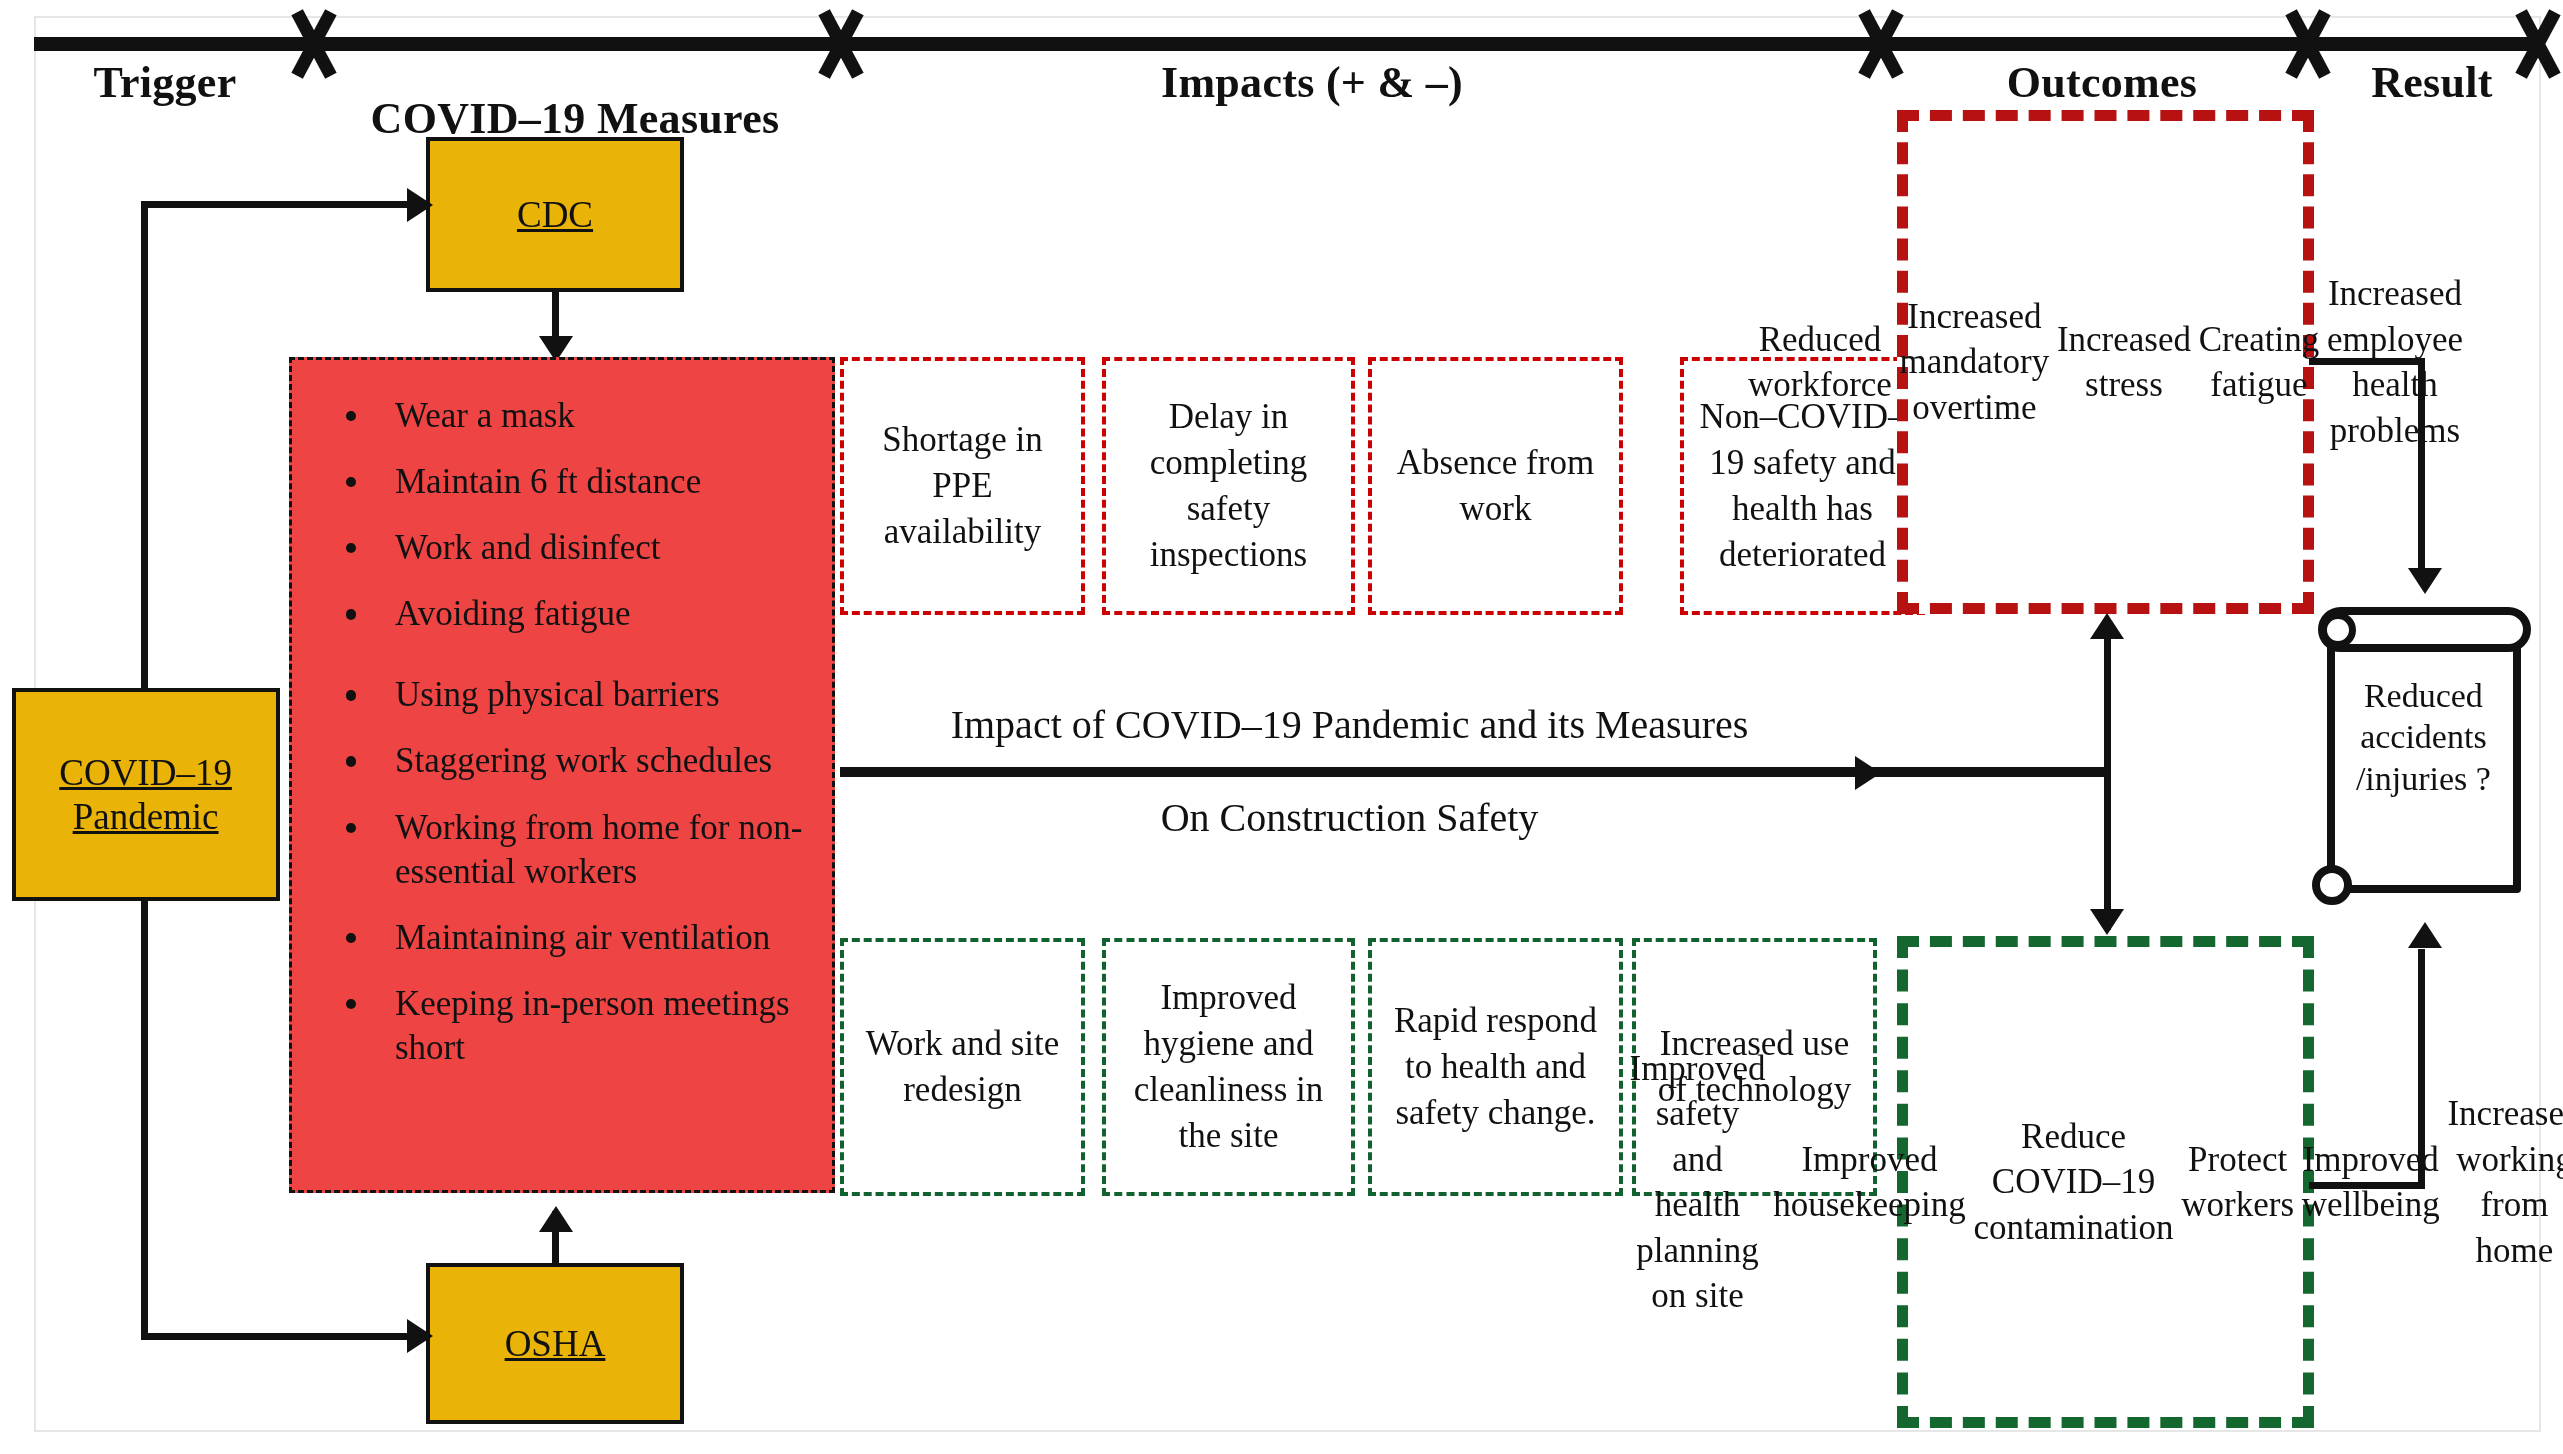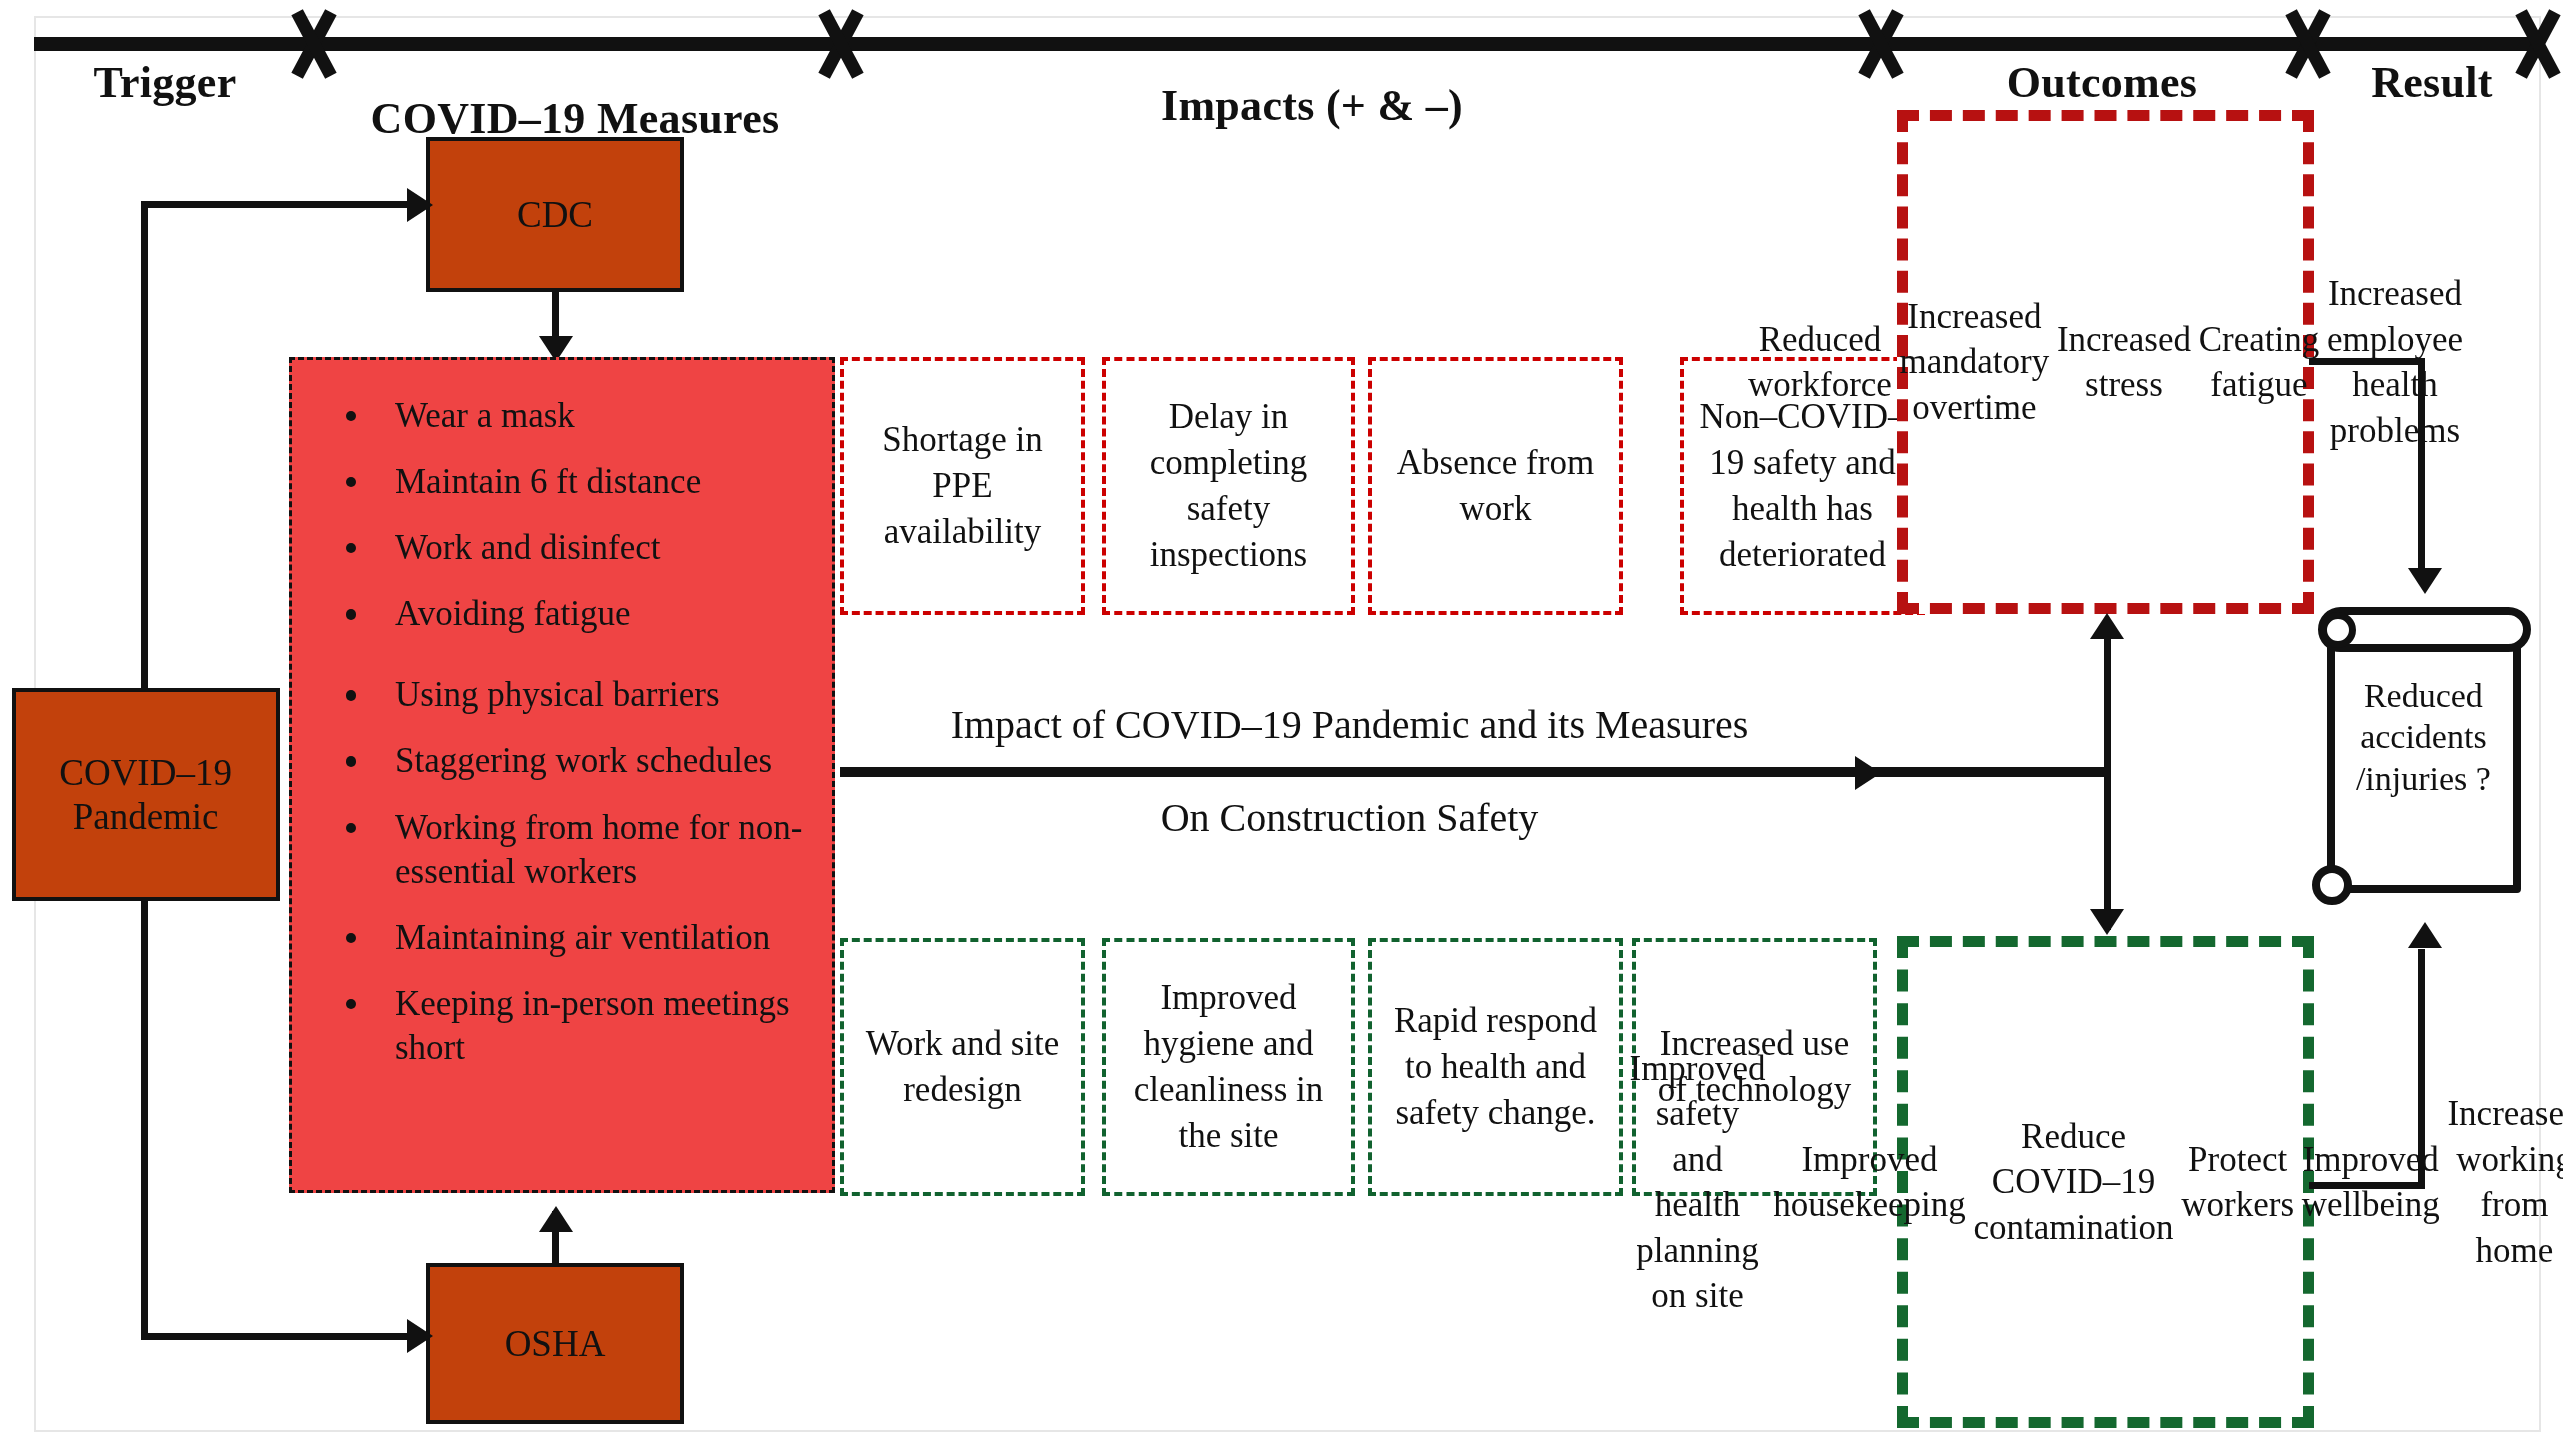--- a/index.html
+++ b/index.html
@@ -233,7 +233,7 @@
 
   <div class="tl-label" style="left:165px;">Trigger</div>
   <div class="tl-label" style="left:575px;margin-top:36px;">COVID–19 Measures</div>
-  <div class="tl-label" style="left:1312px;margin-top:23px;">Impacts (+ &amp; –)</div>
+  <div class="tl-label" style="left:1312px;">Impacts (+ &amp; –)</div>
   <div class="tl-label" style="left:2102px;">Outcomes</div>
   <div class="tl-label" style="left:2432px;">Result</div>
 

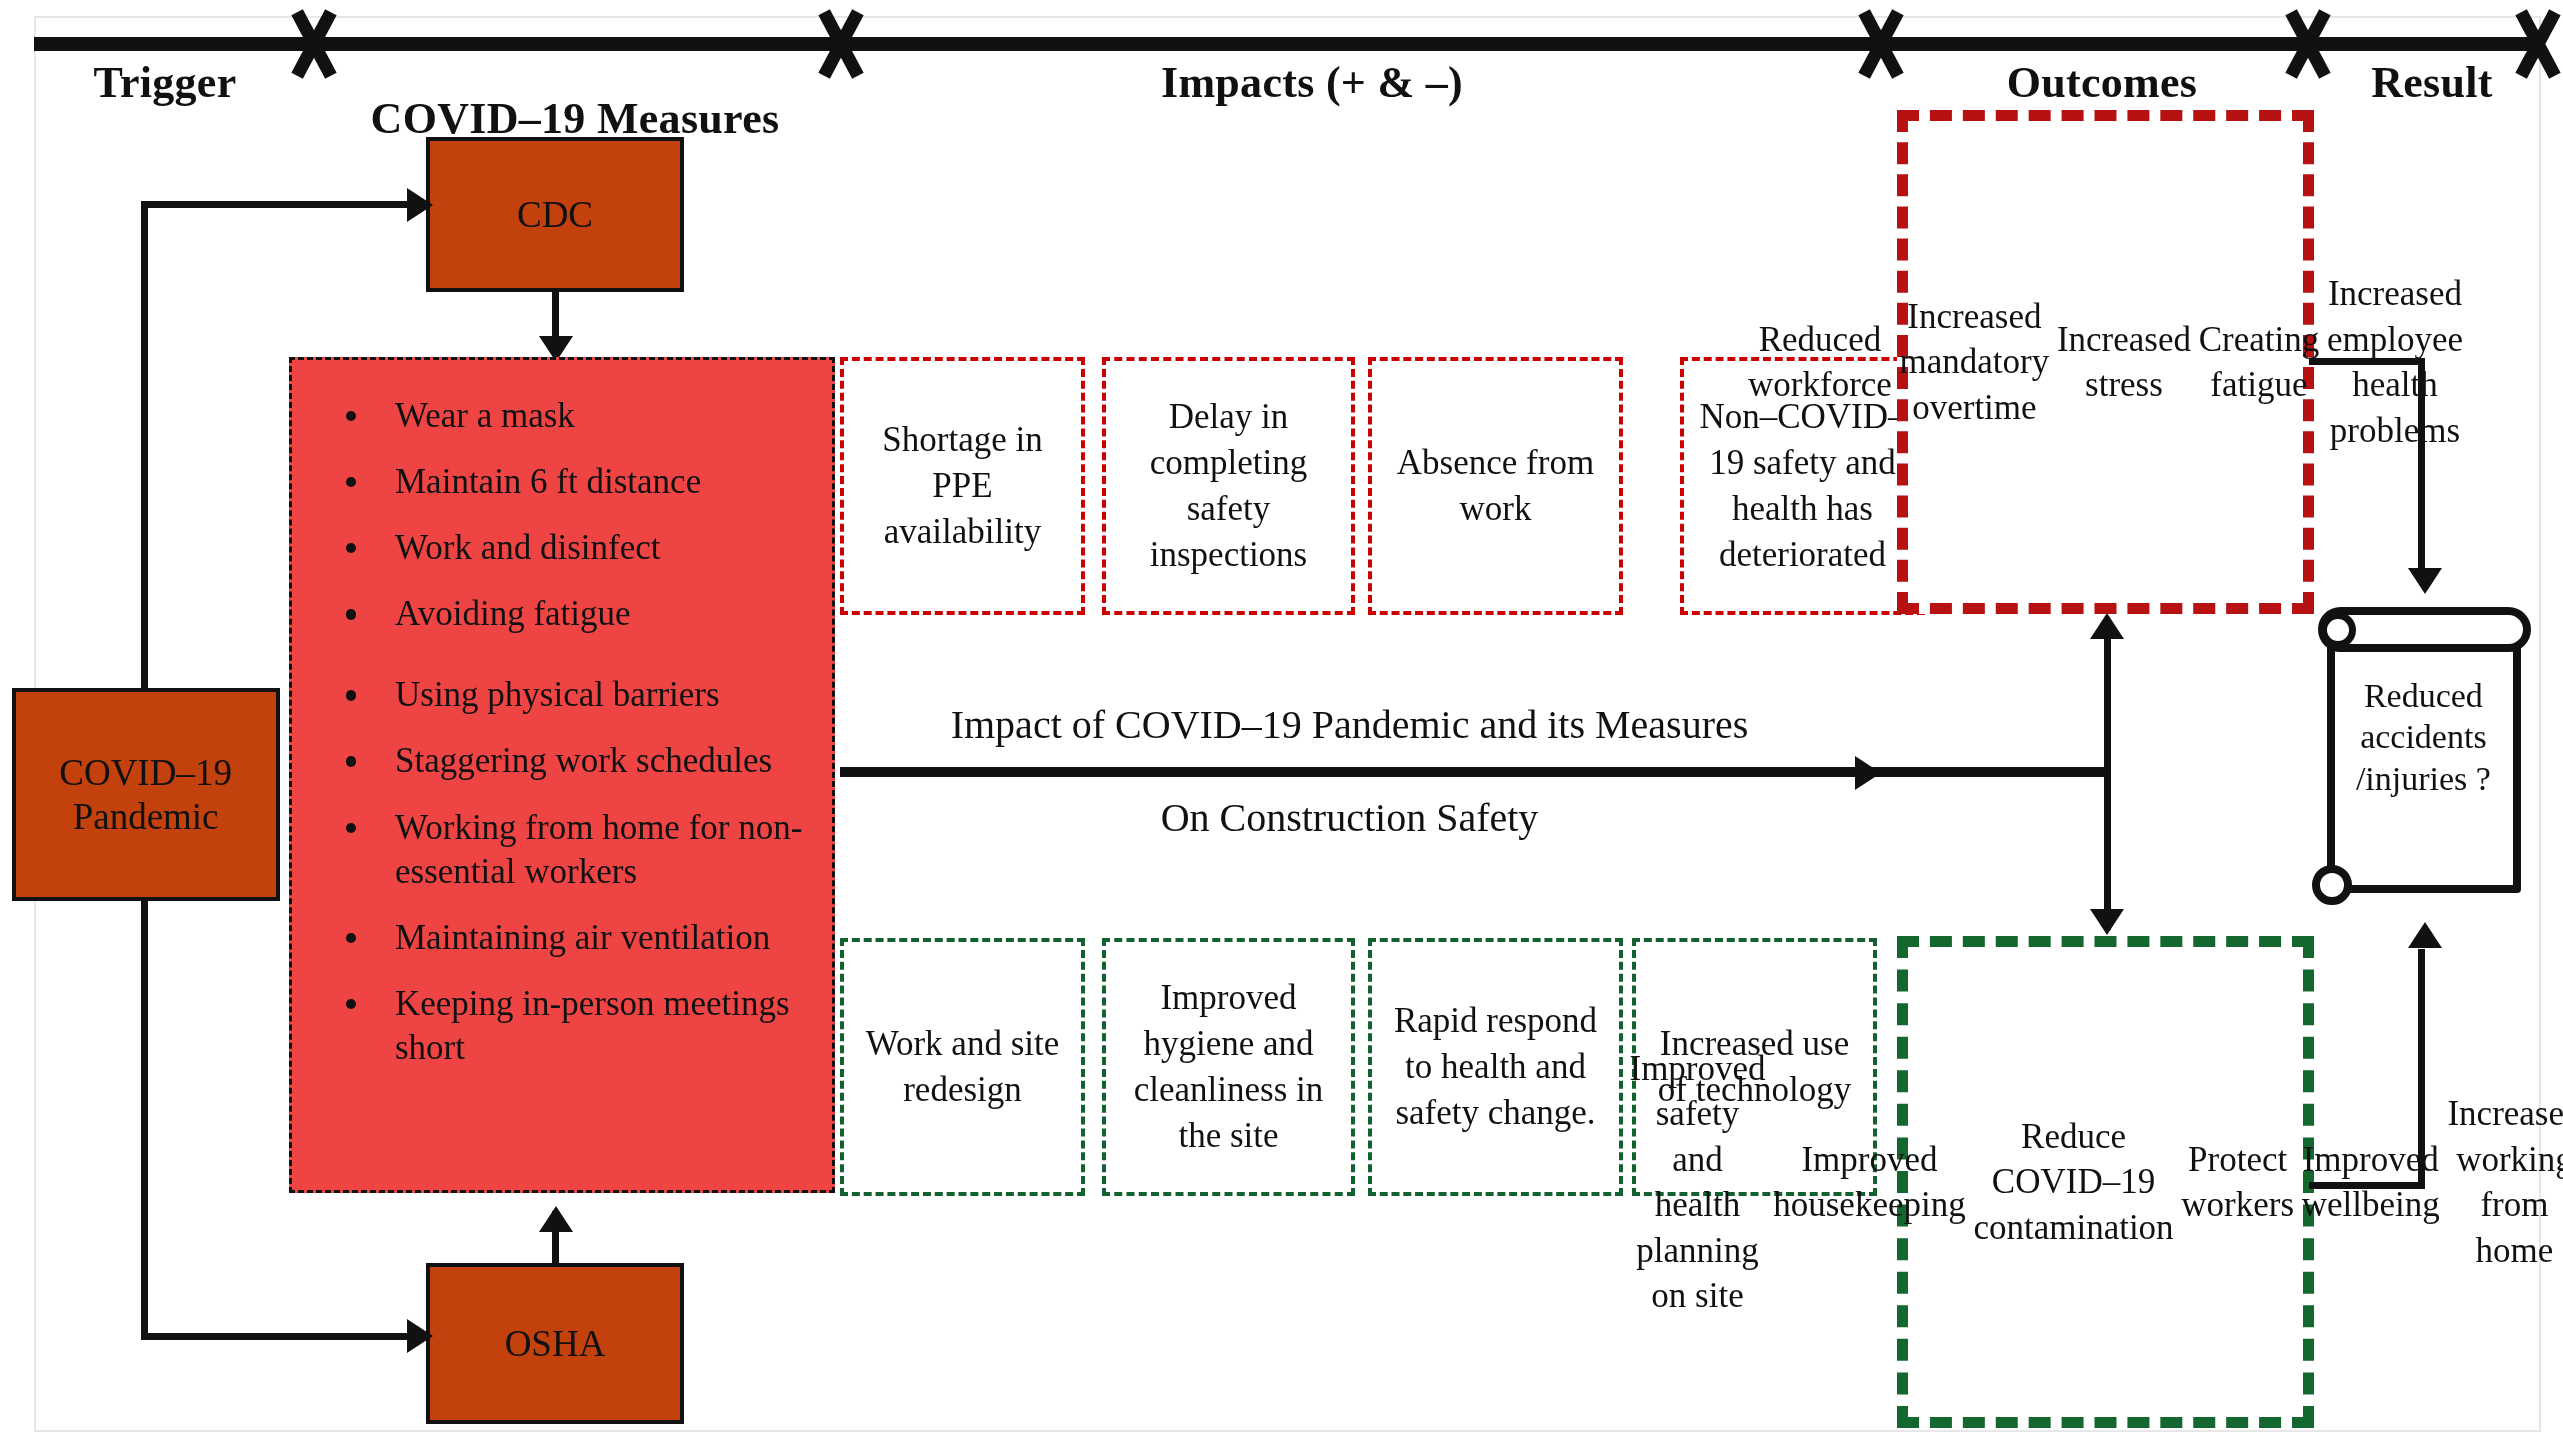--- a/index.html
+++ b/index.html
@@ -60,7 +60,7 @@
   .solid-box{
     position:absolute;
     border:4.5px solid #111111;
-    background:#c2410c;
+    background:#eab308;
     box-sizing:border-box;
     display:flex;
     align-items:center;
@@ -70,6 +70,7 @@
     line-height:1.18;
     color:#111;
     padding:10px;
+    text-decoration:underline;
   }
 
   

